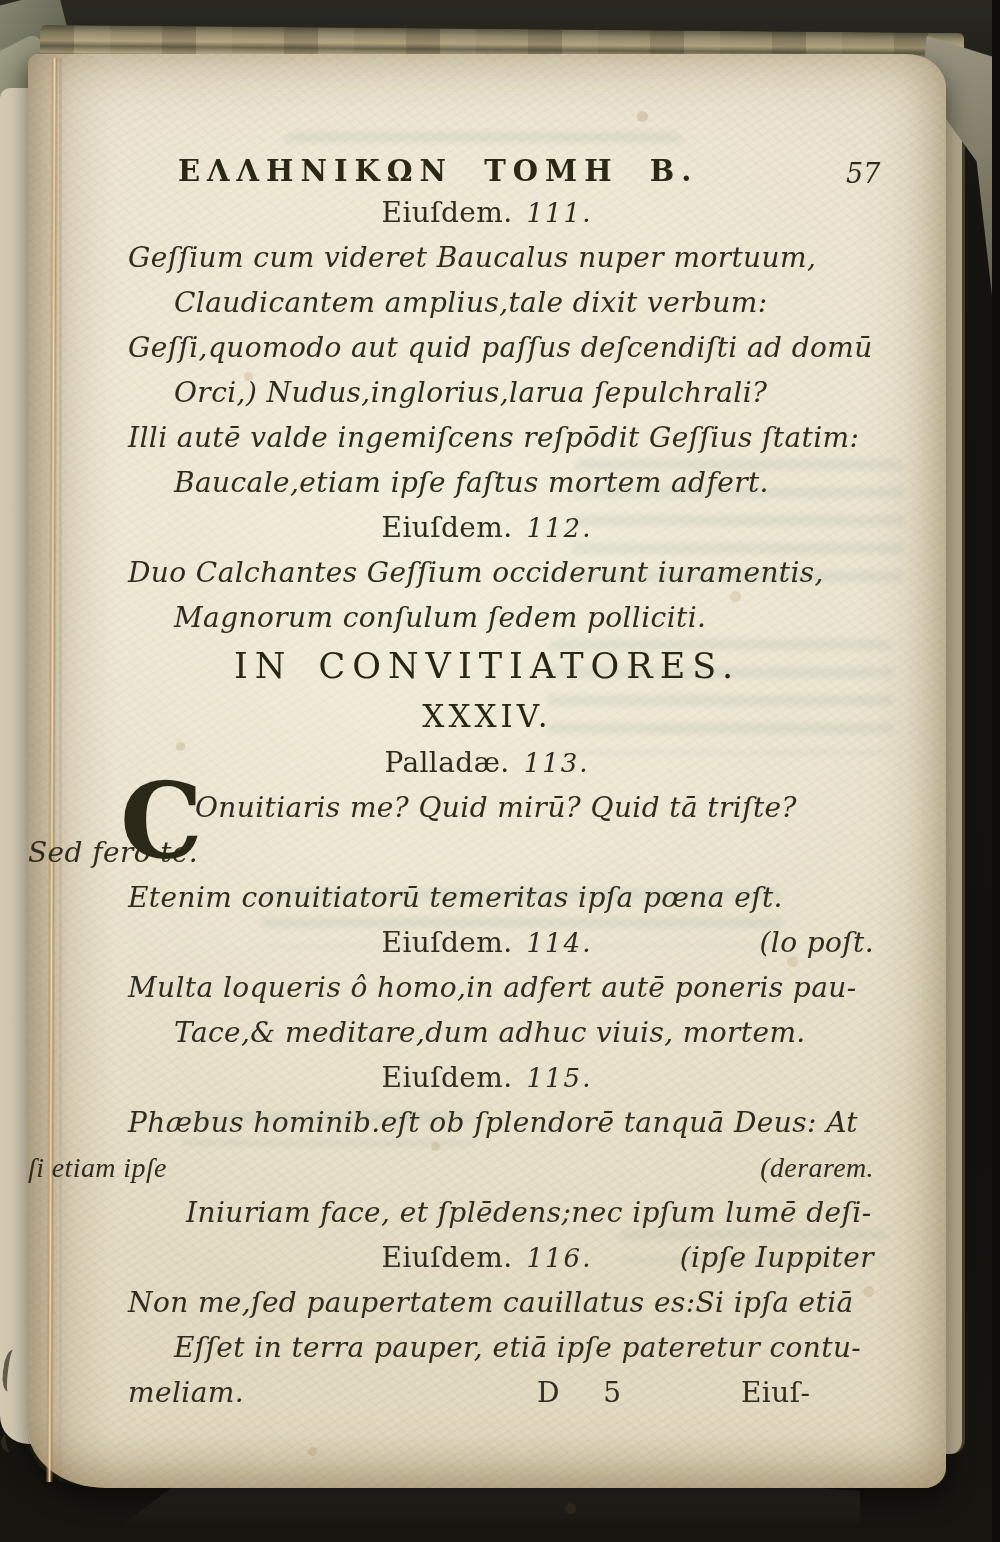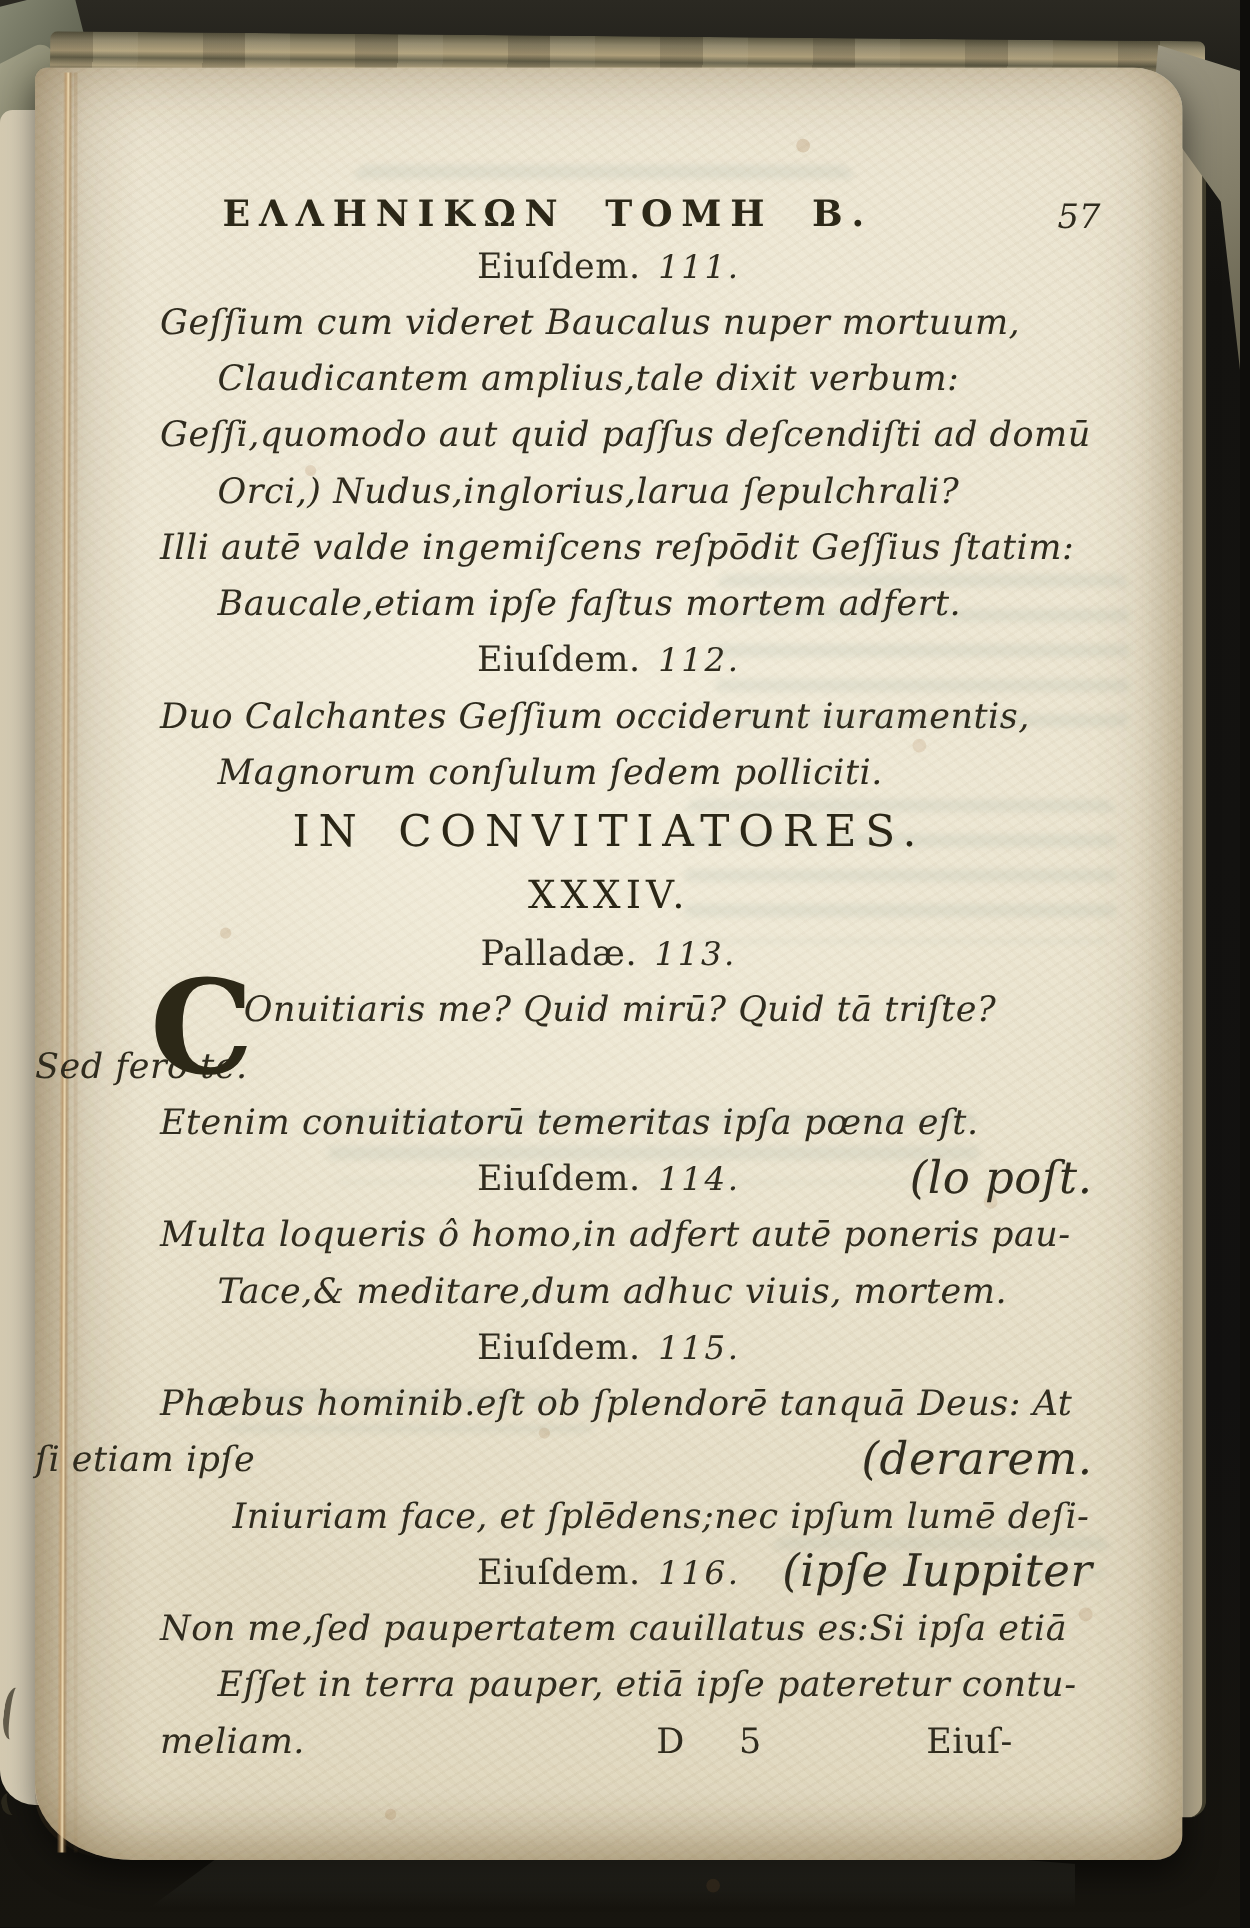--- a/index.html
+++ b/index.html
@@ -84,7 +84,7 @@
     letter-spacing:7px;word-spacing:8px;color:#2a2616;}
   .title2{height:48px;line-height:48px;text-align:center;font-style:normal;font-size:31px;
     letter-spacing:4px;color:#2a2616;}
-  .rnote{position:absolute;right:72px;top:0;font-style:italic;font-size:36px;letter-spacing:.4px;}
+  .rnote{position:absolute;right:72px;top:0;font-style:italic;font-size:28px;letter-spacing:.4px;}
   .footer .sig{position:absolute;left:497px;top:0;font-style:normal;word-spacing:34px;}
   .footer .catch{position:absolute;left:713px;top:0;font-style:normal;}
   .dropcap{position:absolute;left:92px;top:722px;font-size:104px;line-height:92px;

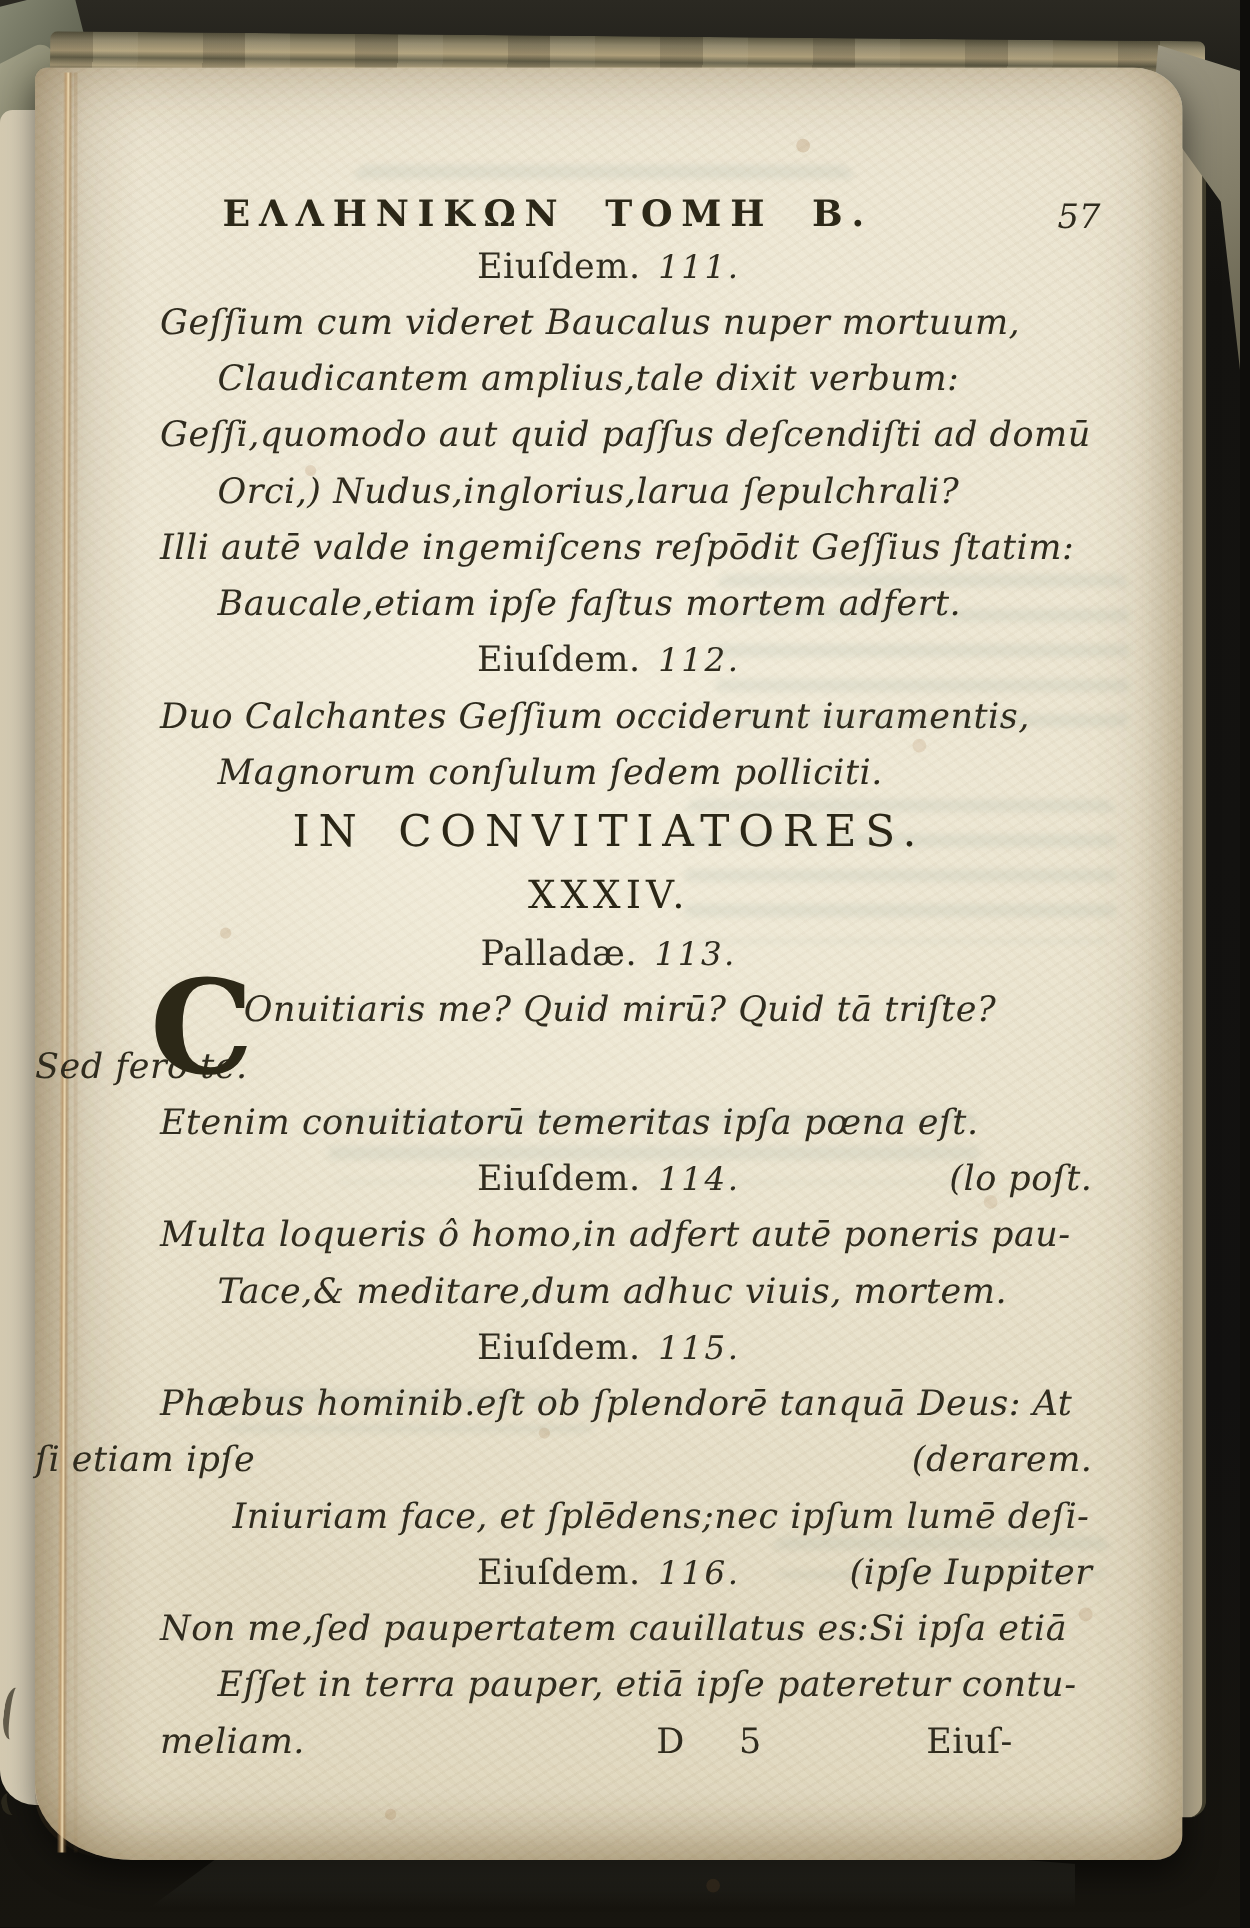--- a/index.html
+++ b/index.html
@@ -75,7 +75,7 @@
   .v0{padding-left:100px;}
   .v1{padding-left:146px;}
   .v1b{padding-left:158px;}
-  .v2{}
+  .v2{font-family:Liberation Serif, serif;}
   .dropline{padding-left:167px;}
   .ctr{text-align:left;}
   .h{text-align:center;font-style:normal;}

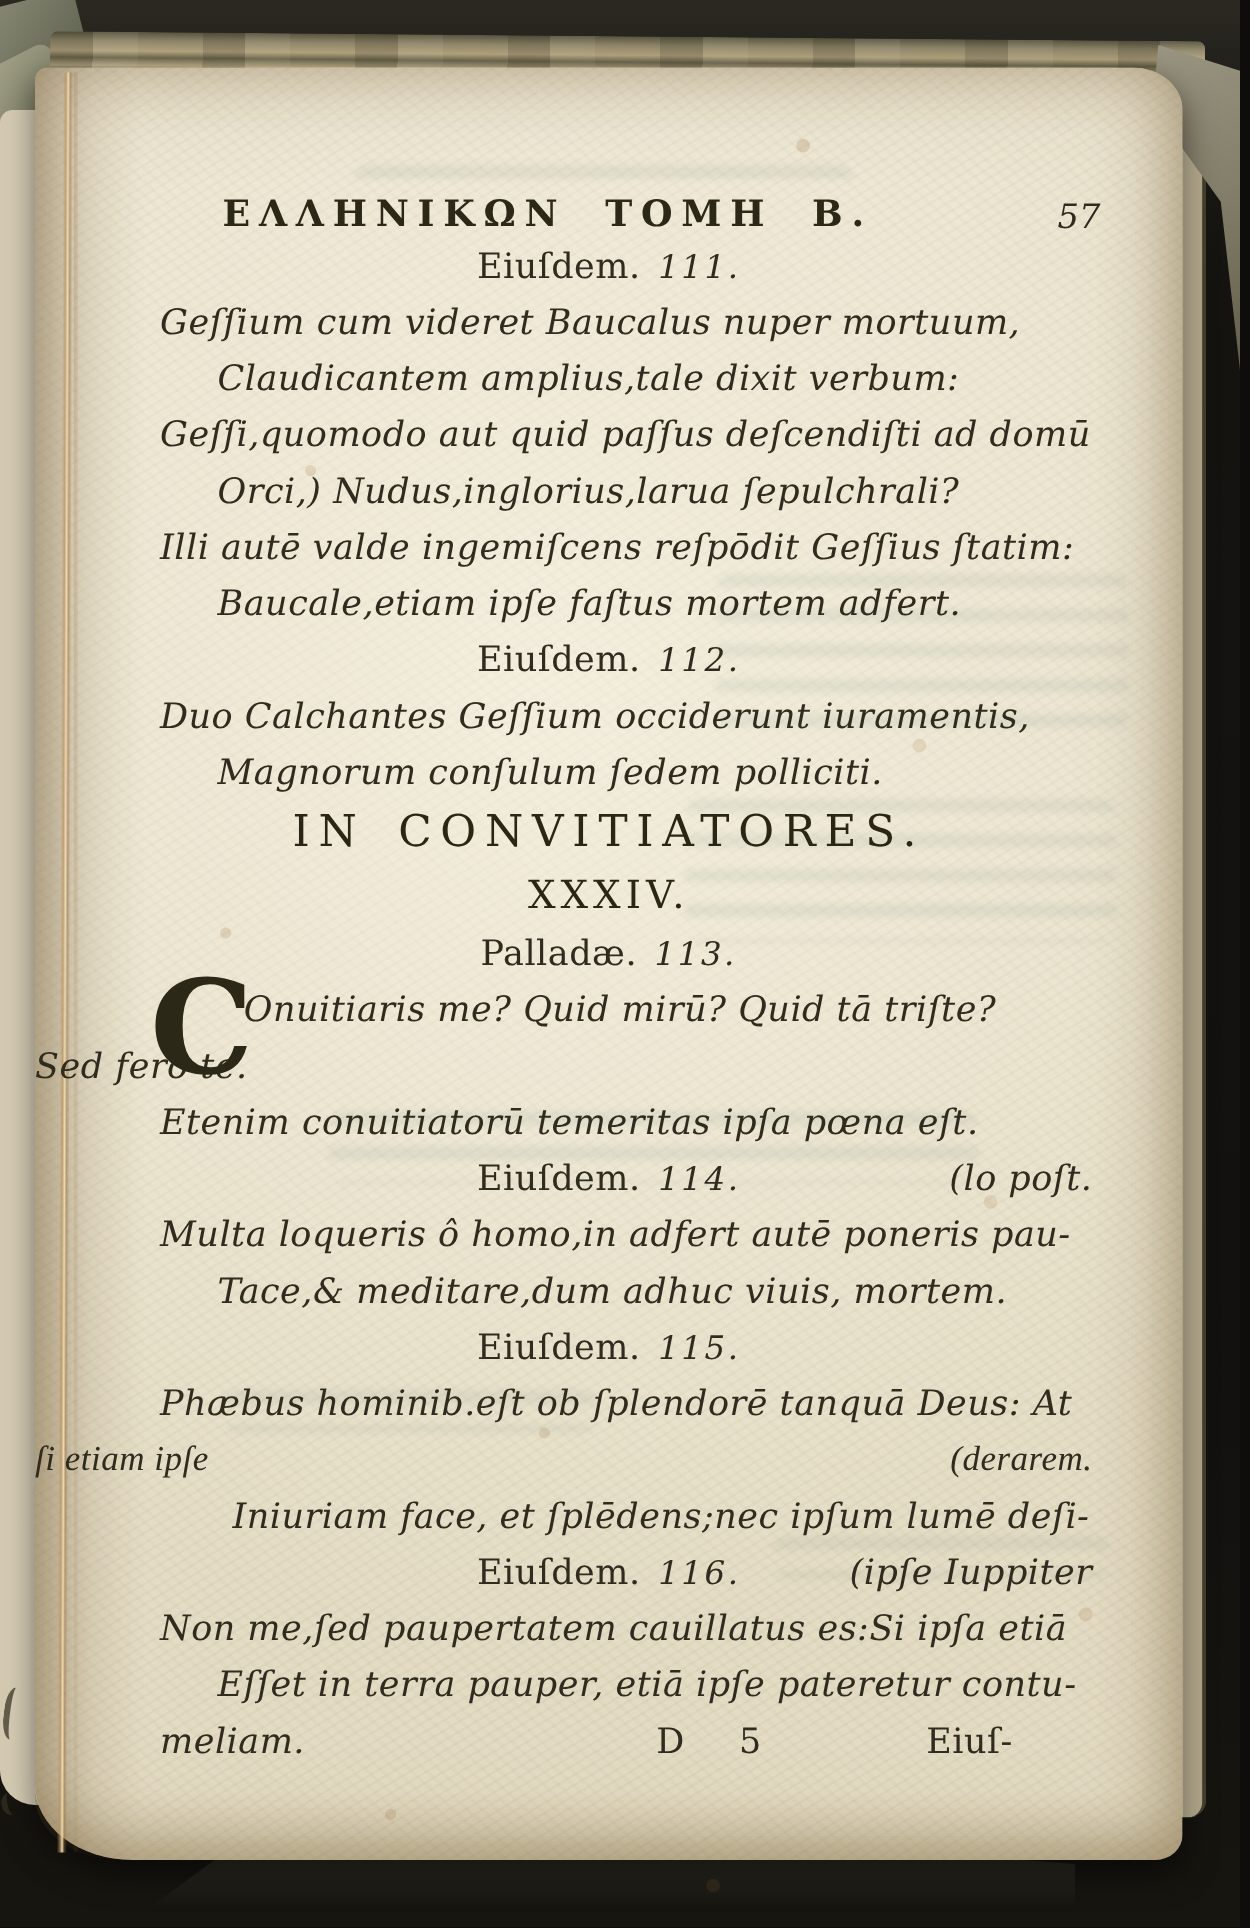--- a/index.html
+++ b/index.html
@@ -85,7 +85,7 @@
   .title2{height:48px;line-height:48px;text-align:center;font-style:normal;font-size:31px;
     letter-spacing:4px;color:#2a2616;}
   .rnote{position:absolute;right:72px;top:0;font-style:italic;font-size:28px;letter-spacing:.4px;}
-  .footer .sig{position:absolute;left:497px;top:0;font-style:normal;word-spacing:34px;}
+  .footer .sig{position:absolute;left:509px;top:0;font-style:normal;word-spacing:34px;}
   .footer .catch{position:absolute;left:713px;top:0;font-style:normal;}
   .dropcap{position:absolute;left:92px;top:722px;font-size:104px;line-height:92px;
     font-weight:600;font-style:normal;color:#2c2817;}

